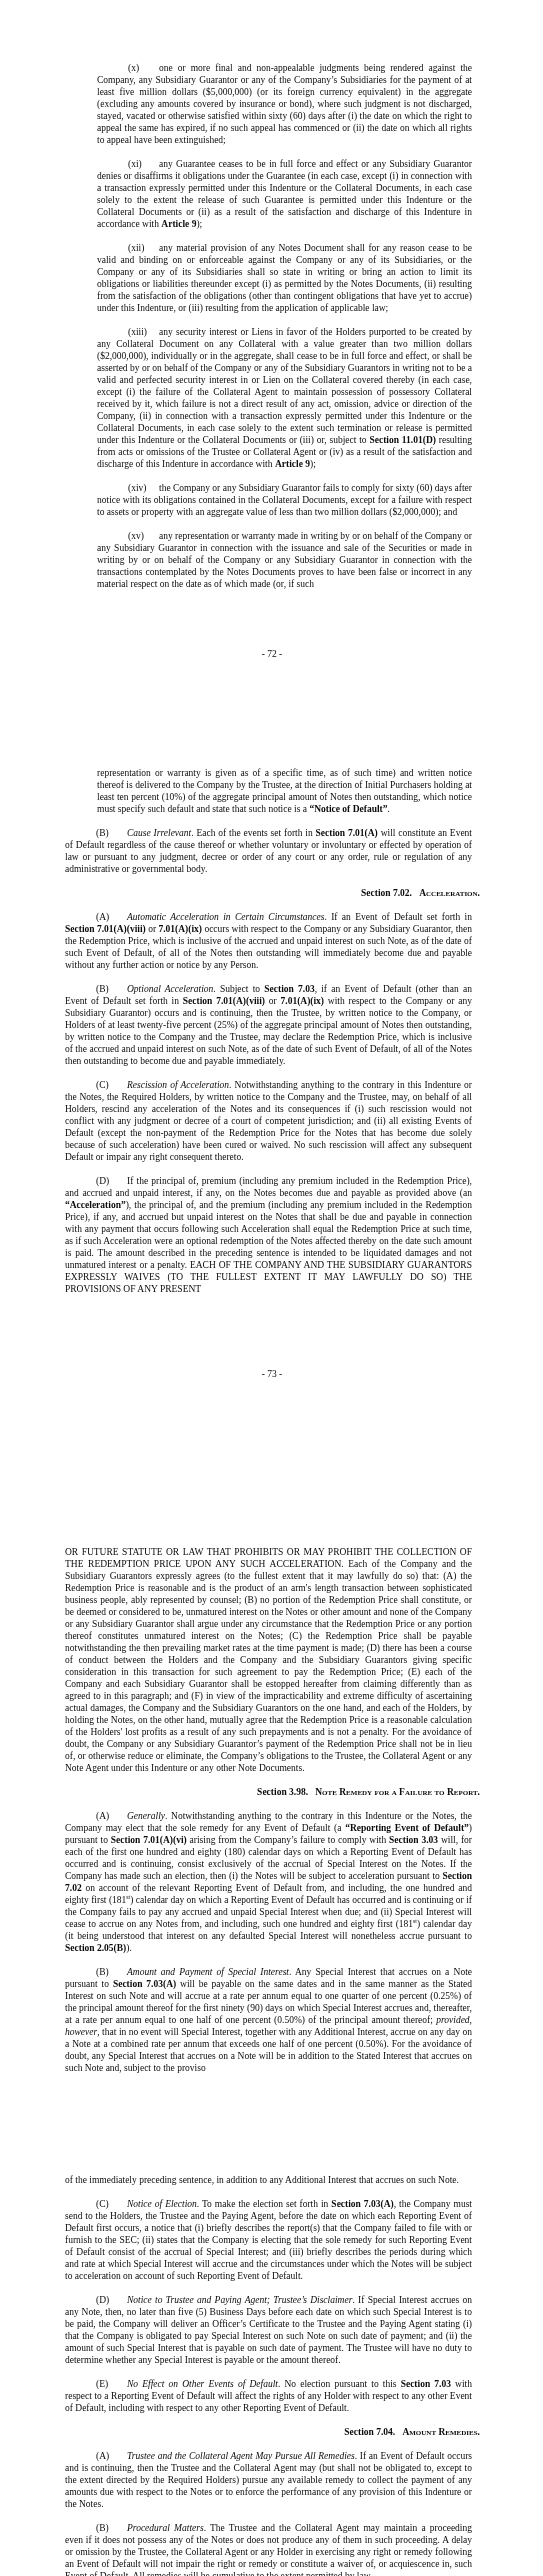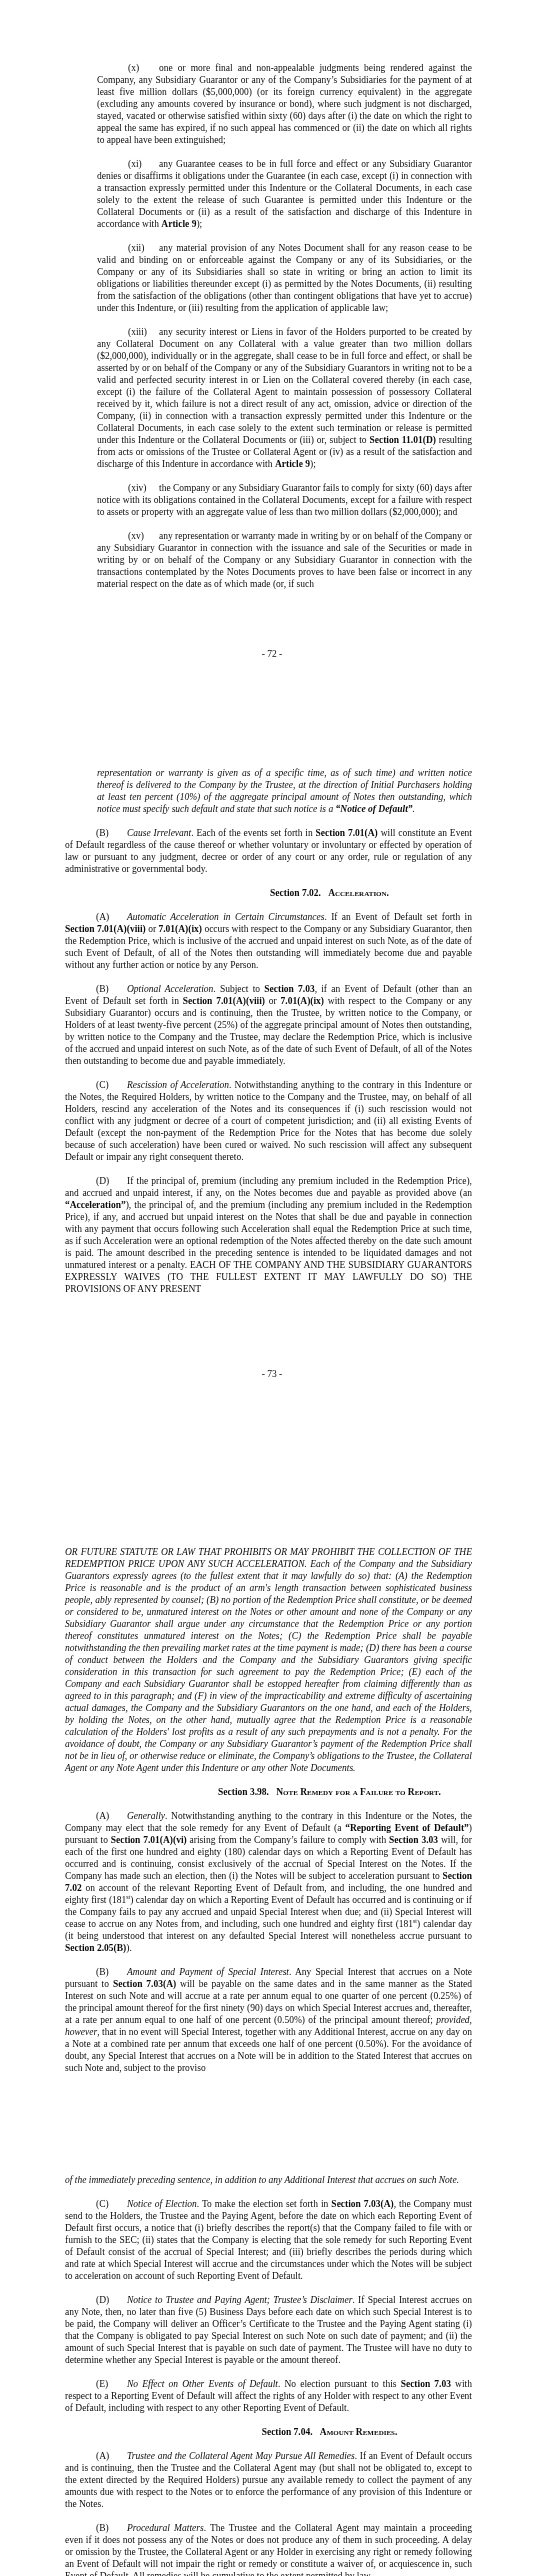--- a/index.html
+++ b/index.html
@@ -34,7 +34,7 @@
   }
   .para.clause, .para.clause-cont { margin-left: 32px; }
   .para.clause, .para.body, .para.plain { text-indent: 31px; }
-  .para.clause-cont, .para.body-cont { text-indent: 0; font-style: italic; }
+  .para.clause-cont, .para.body-cont { text-indent: 0; }
   .label {
     display: inline-block;
     width: 31px;

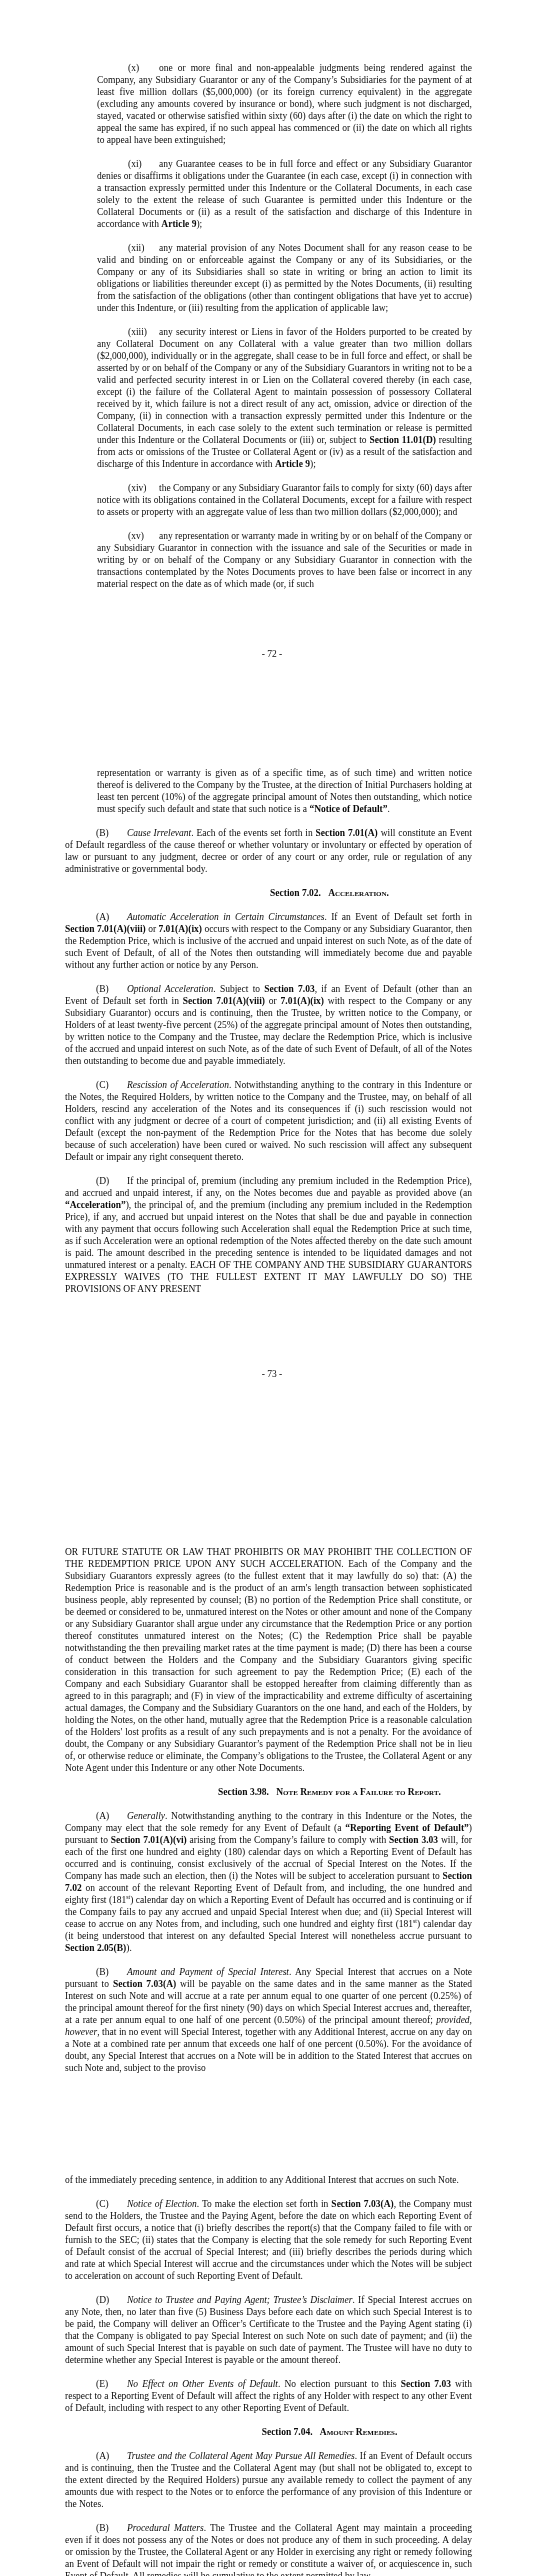--- a/index.html
+++ b/index.html
@@ -43,7 +43,7 @@
   .heading {
     margin: 0 0 12px 114px;
     font-weight: bold;
-    text-align: center;
+    text-align: right;
   }
   .heading .hnum { margin-right: 7.2px; }
   .heading .htitle { font-variant: small-caps; }

